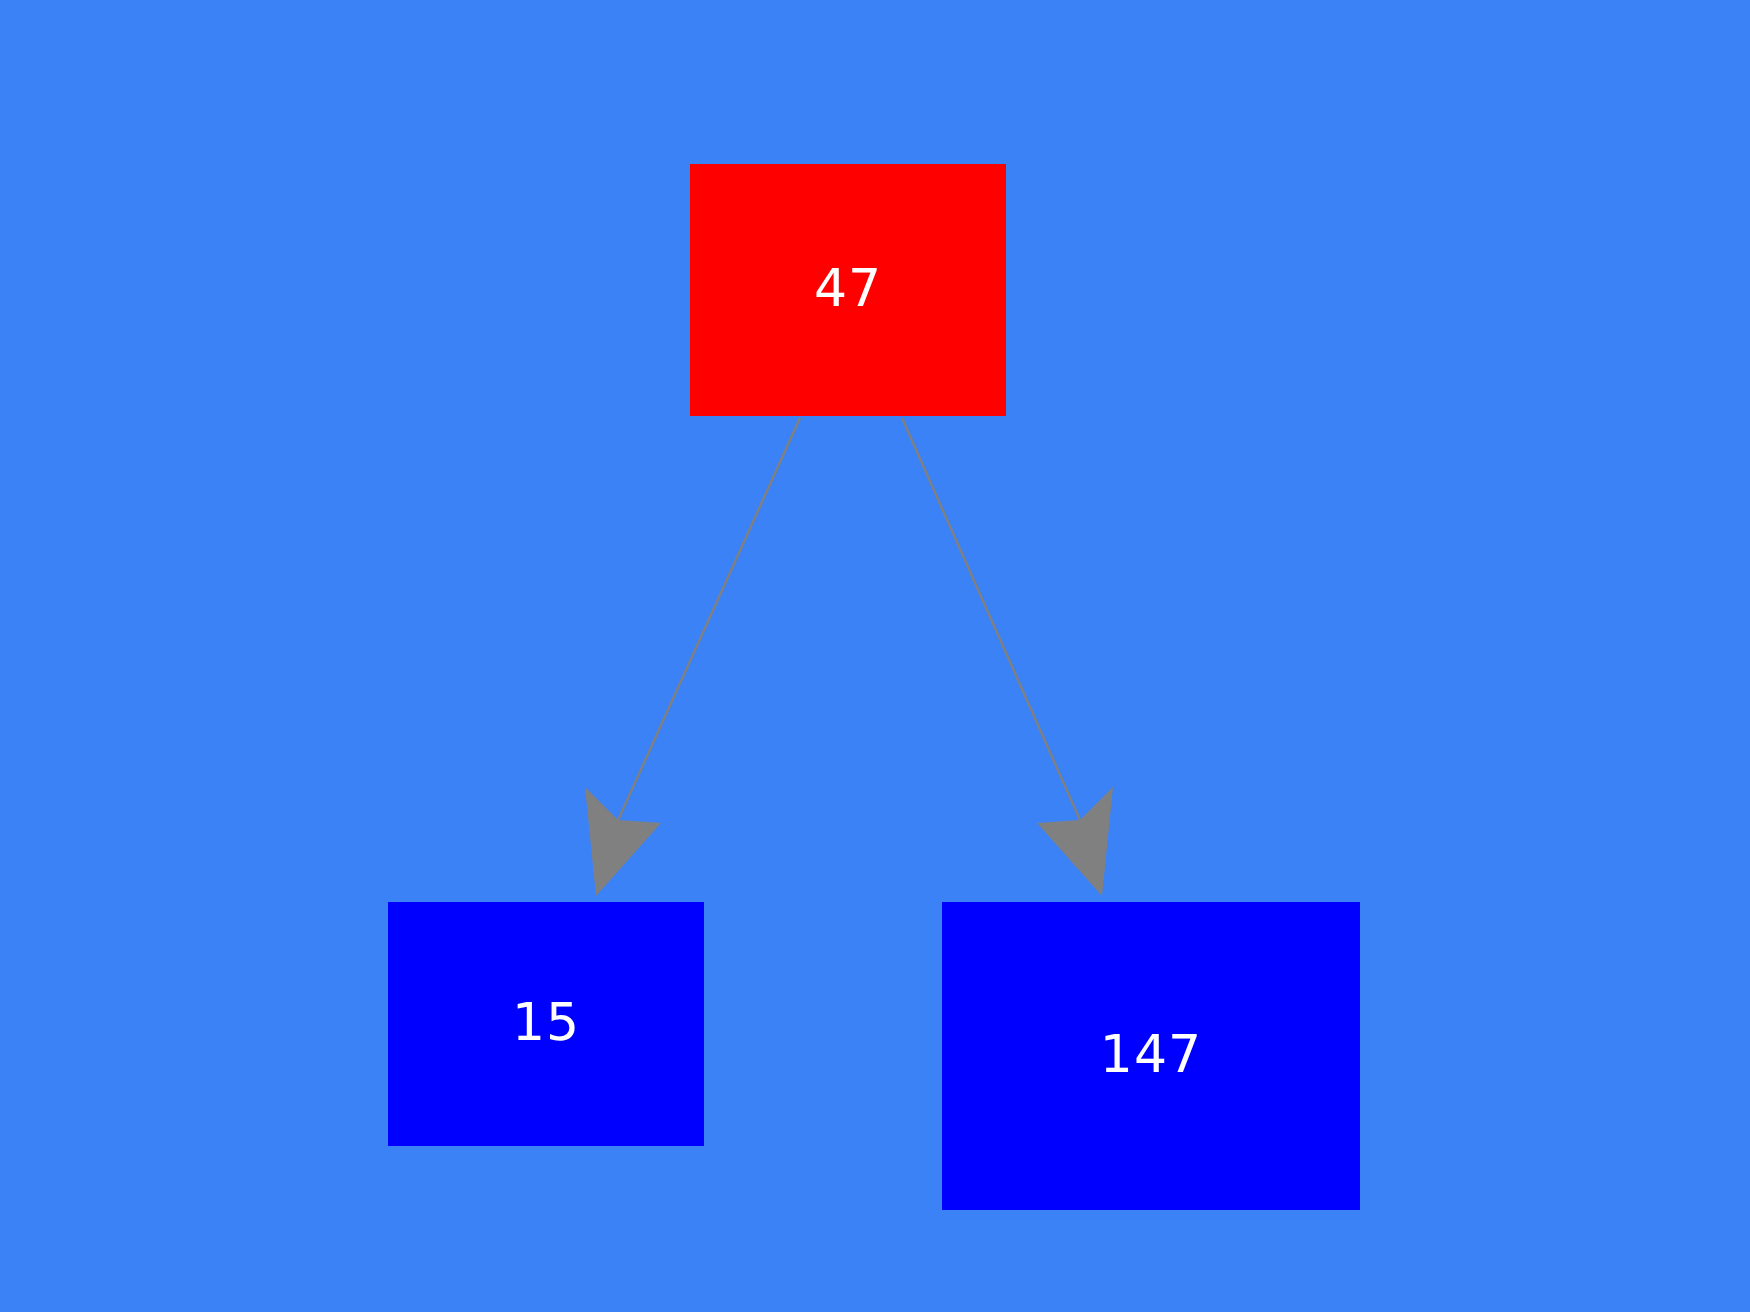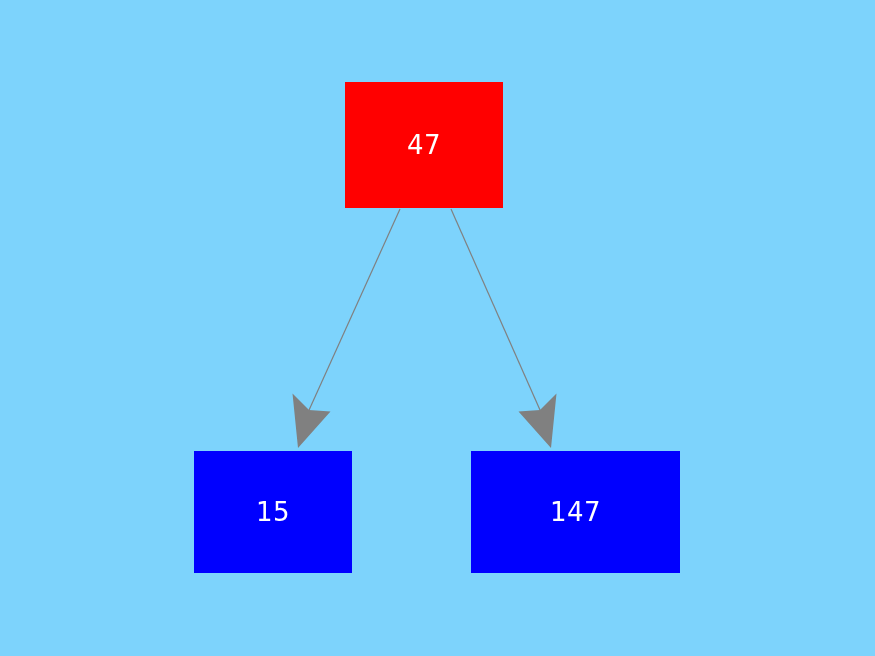--- a/index.html
+++ b/index.html
@@ -66,7 +66,7 @@
 </head>
 <body>
 
-<div id="canvas" style="width: 875px; height: 656px; background: #7dd3fc;">
+<div id="canvas" style="width: 875px; height: 656px; background: #3b82f6;">
 
   <svg id="edge-layer" viewBox="0 0 875 656" width="875" height="656" xmlns="http://www.w3.org/2000/svg">
 

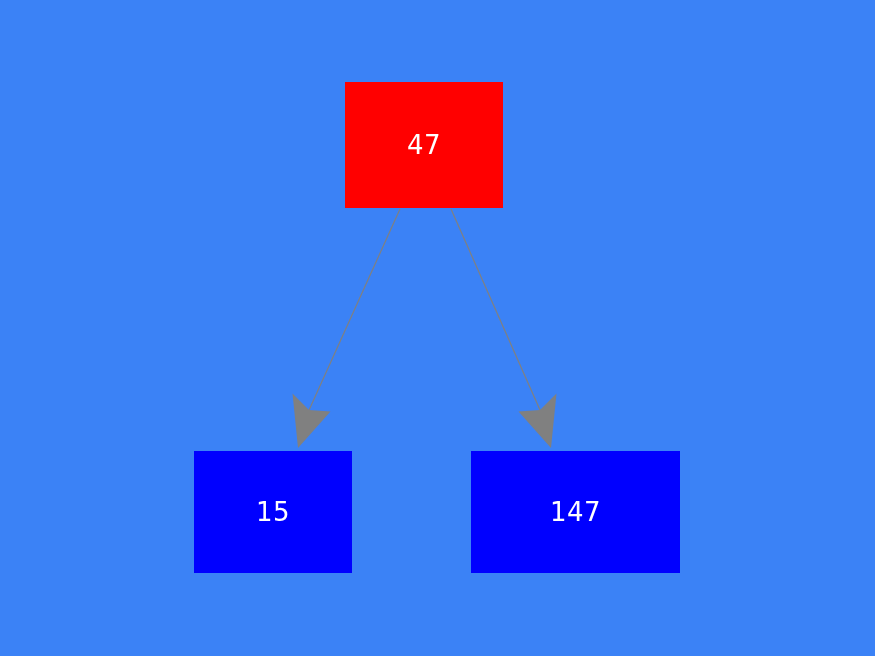--- a/index.html
+++ b/index.html
@@ -89,7 +89,7 @@
     <span class="node-label" style="color: rgb(255, 255, 255);">15</span>
   </div>
 
-  <div class="node" id="node-right" style="left: 471px; top: 451px; width: 209px; height: 122px; background: rgb(0, 0, 255);">
+  <div class="node" id="node-right" style="left: 471px; top: 451px; width: 209px; height: 154px; background: rgb(0, 0, 255);">
     <span class="node-label" style="color: rgb(255, 255, 255);">147</span>
   </div>
 

